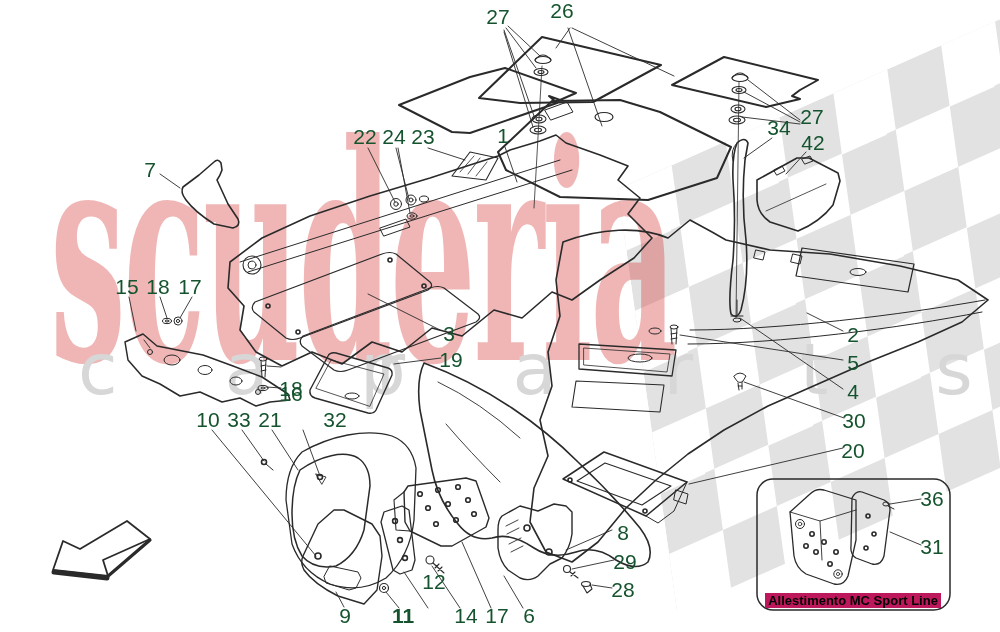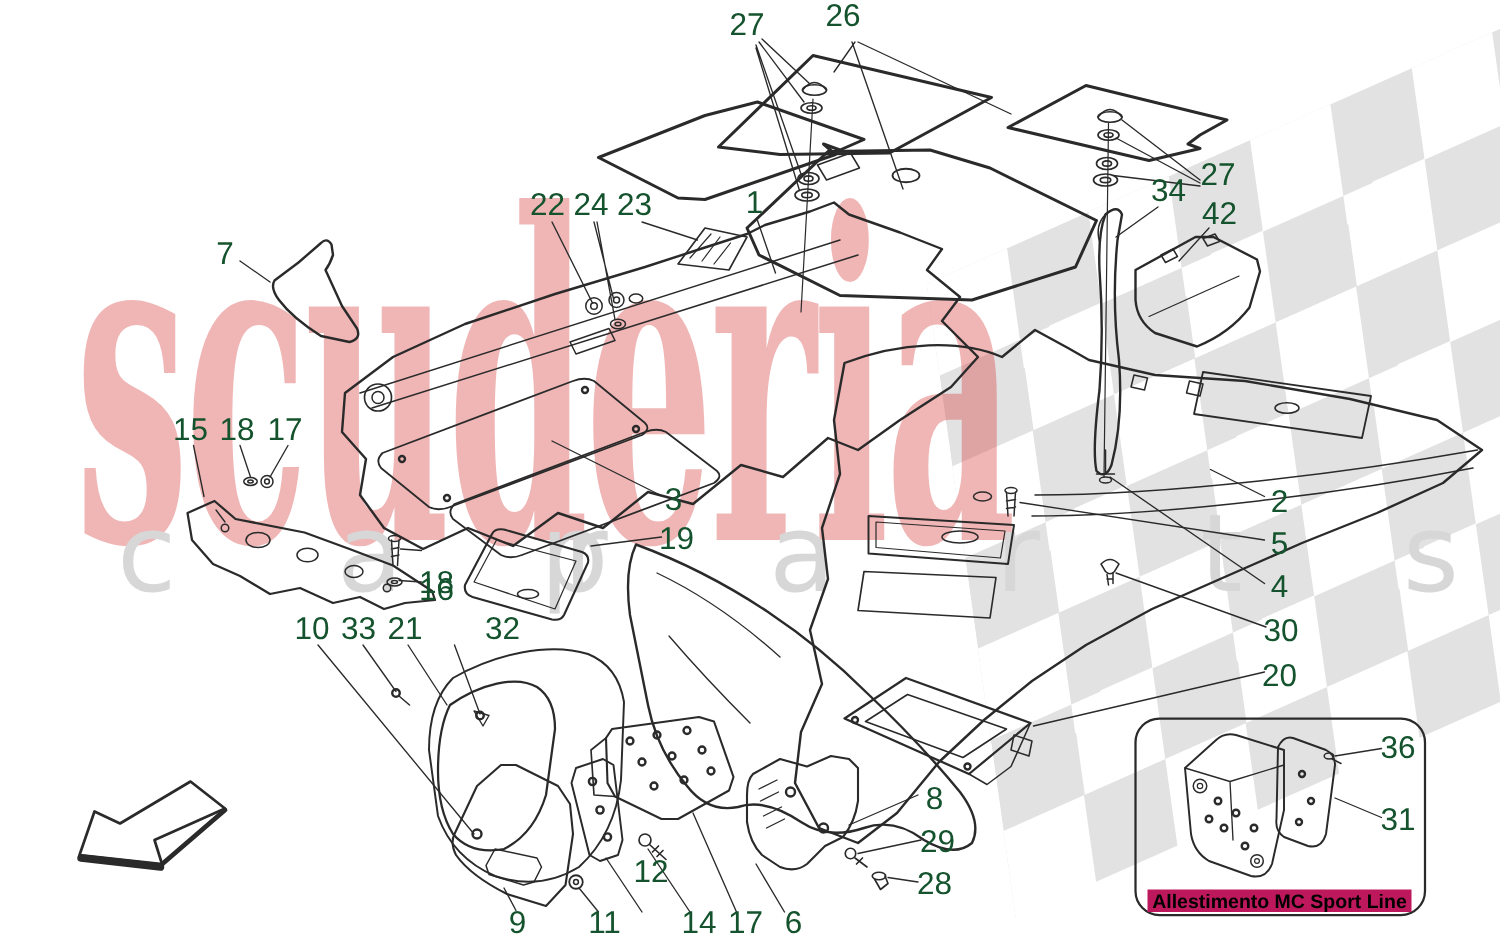--- a/index.html
+++ b/index.html
@@ -348,7 +348,7 @@
       <div class="callout" style="left: 625px; top: 562px;">29</div>
       <div class="callout" style="left: 623px; top: 590px;">28</div>
       <div class="callout" style="left: 345px; top: 616px;">9</div>
-      <div class="callout" style="left: 403px; top: 616px;">11</div>
+      <div class="callout" style="left: 403px; top: 616px; font-weight: bold;">11</div>
       <div class="callout" style="left: 434px; top: 582px;">12</div>
       <div class="callout" style="left: 466px; top: 616px;">14</div>
       <div class="callout" style="left: 497px; top: 616px;">17</div>

